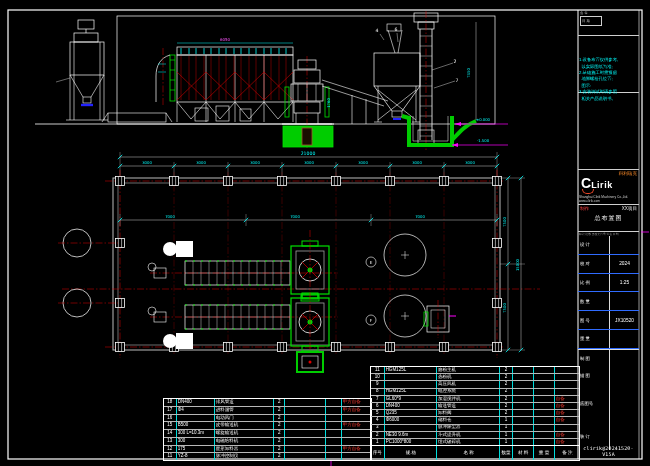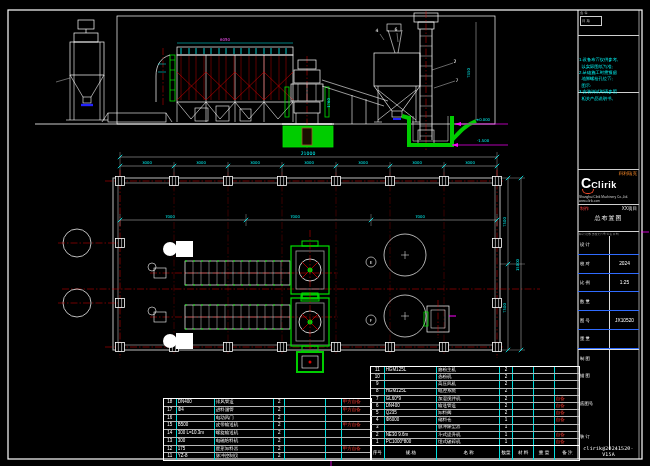--- a/index.html
+++ b/index.html
@@ -357,7 +357,7 @@
     <div class="cn">科利瑞克</div>
     <div class="row">
       <span class="cbig">C</span>
-      <span class="crest">Clirik</span>
+      <span class="crest">Lirik</span>
     </div>
     <div class="arc"></div>
     <div class="addr">

